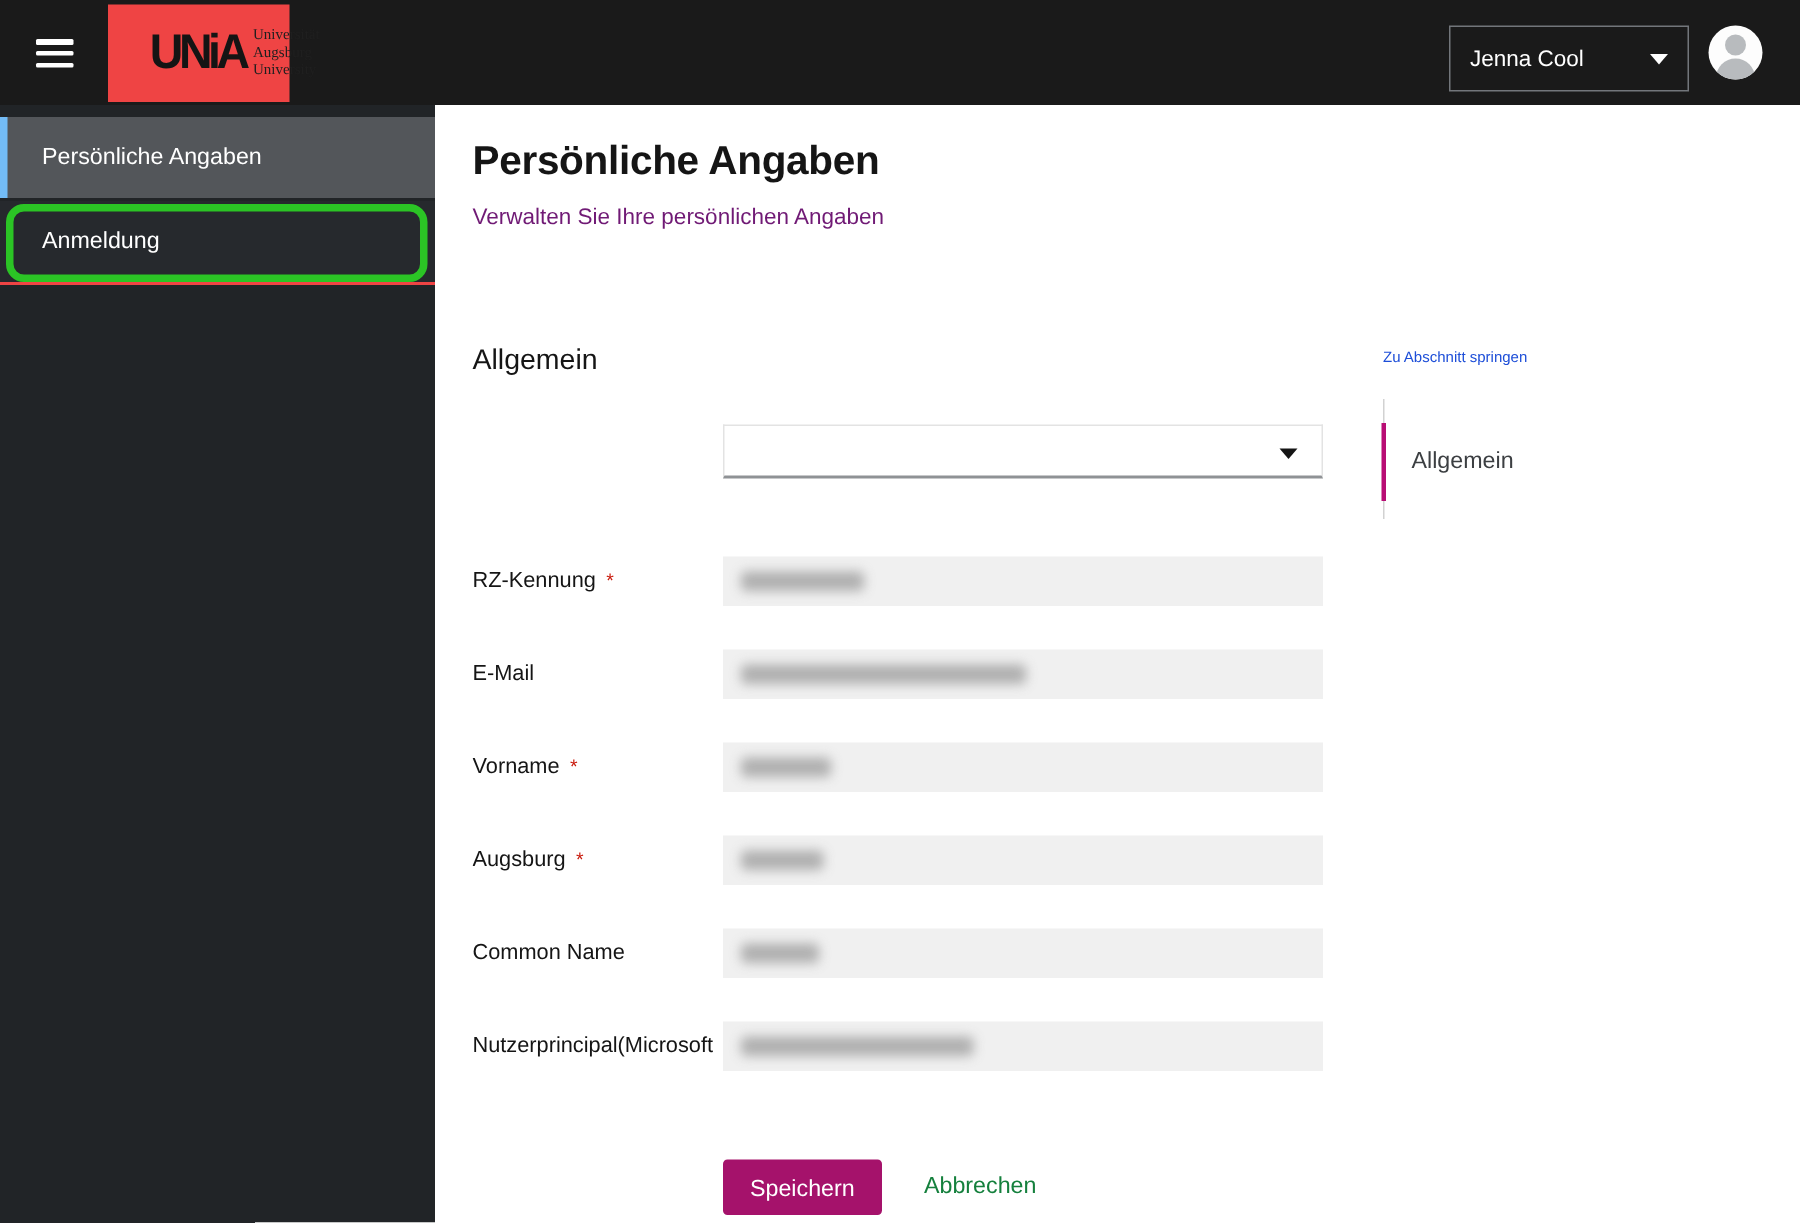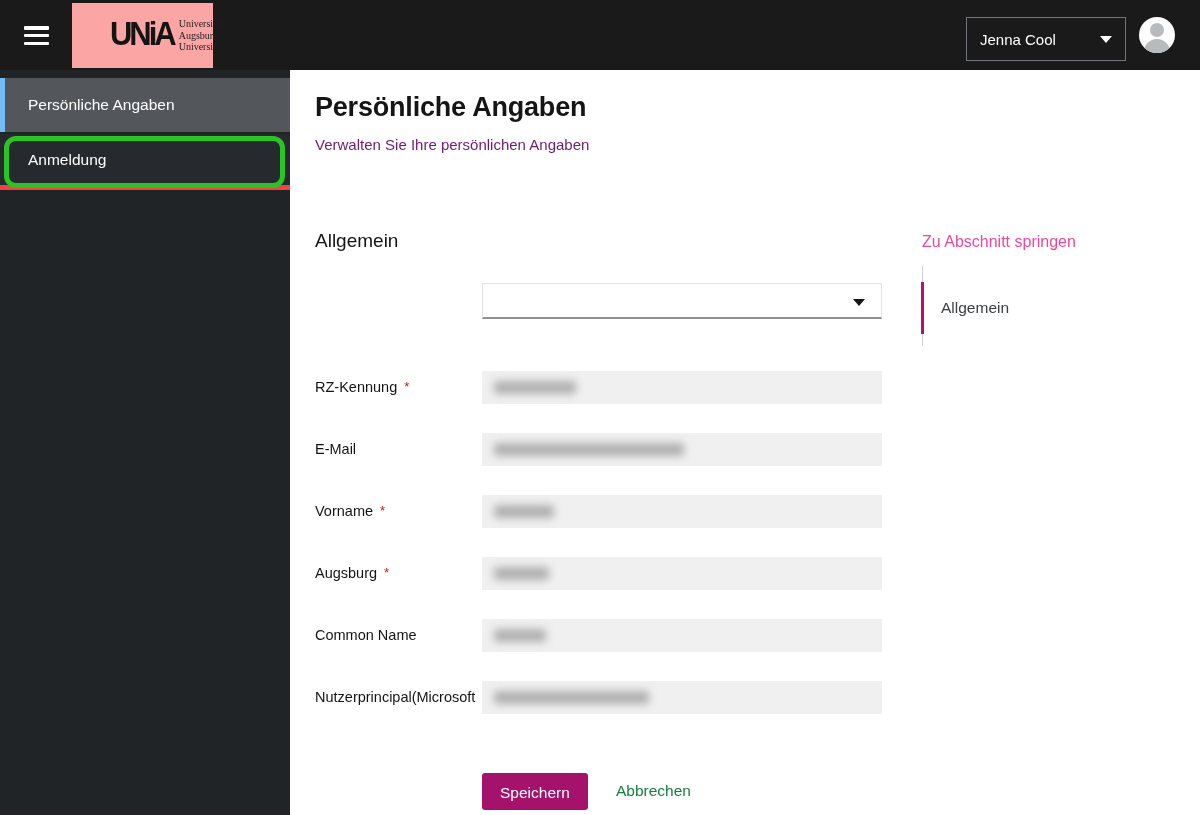--- a/index.html
+++ b/index.html
@@ -14,7 +14,7 @@
   .hamburger { position:absolute; left:24px; top:26px; width:25px; height:19px;
     display:flex; flex-direction:column; justify-content:space-between; cursor:pointer; }
   .hamburger i { display:block; height:3.5px; background:#fff; border-radius:1px; }
-  .logo-box { position:absolute; left:72px; top:3px; width:141px; height:65px; background:#fca5a5;
+  .logo-box { position:absolute; left:72px; top:3px; width:121px; height:65px; background:#ef4444;
     display:flex; align-items:center; justify-content:center; gap:5px;padding-left:48px; }
   .logo-mark { font-weight:800; font-size:31px; letter-spacing:-3px; color:#141414; line-height:1;
     transform:scaleY(1.05); padding-bottom:2px; }

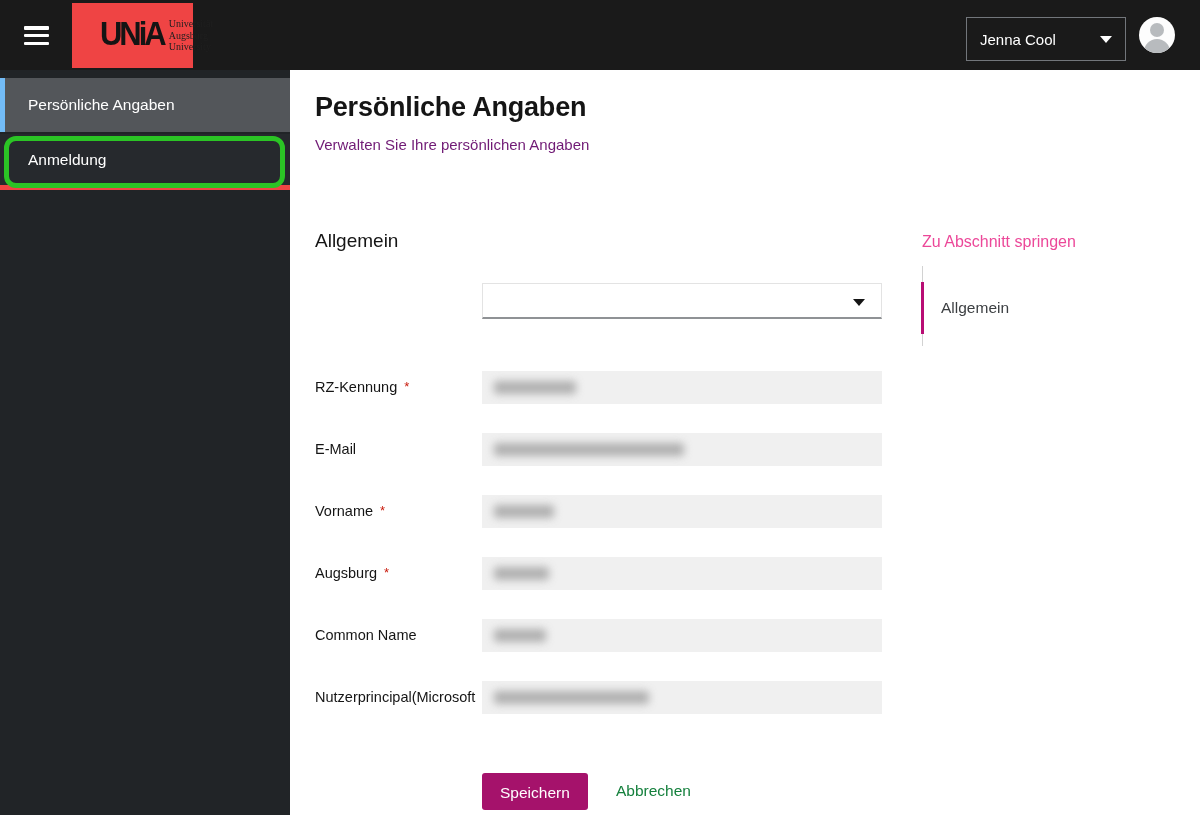--- a/index.html
+++ b/index.html
@@ -35,7 +35,7 @@
   .nav-item { position:absolute; left:0; width:290px; display:flex; align-items:center;
     color:#fff; font-size:15.5px; cursor:pointer; }
   .nav-item-1 { top:8px; height:54px; background:#53565a; border-left:5px solid #73bcf7; padding-left:23px; }
-  .nav-item-2 { top:64px; height:56px; background:#26292d; border-bottom:5px solid #ef4444; padding-left:28px; }
+  .nav-item-2 { top:64px; height:56px; background:#26292d; border-bottom:2px solid #ef4444; padding-left:28px; }
   .highlight-ring { position:absolute; left:4px; top:136px; width:281px; height:52px;
     border:5px solid #2bc425; border-radius:12px; z-index:6; pointer-events:none; }
 

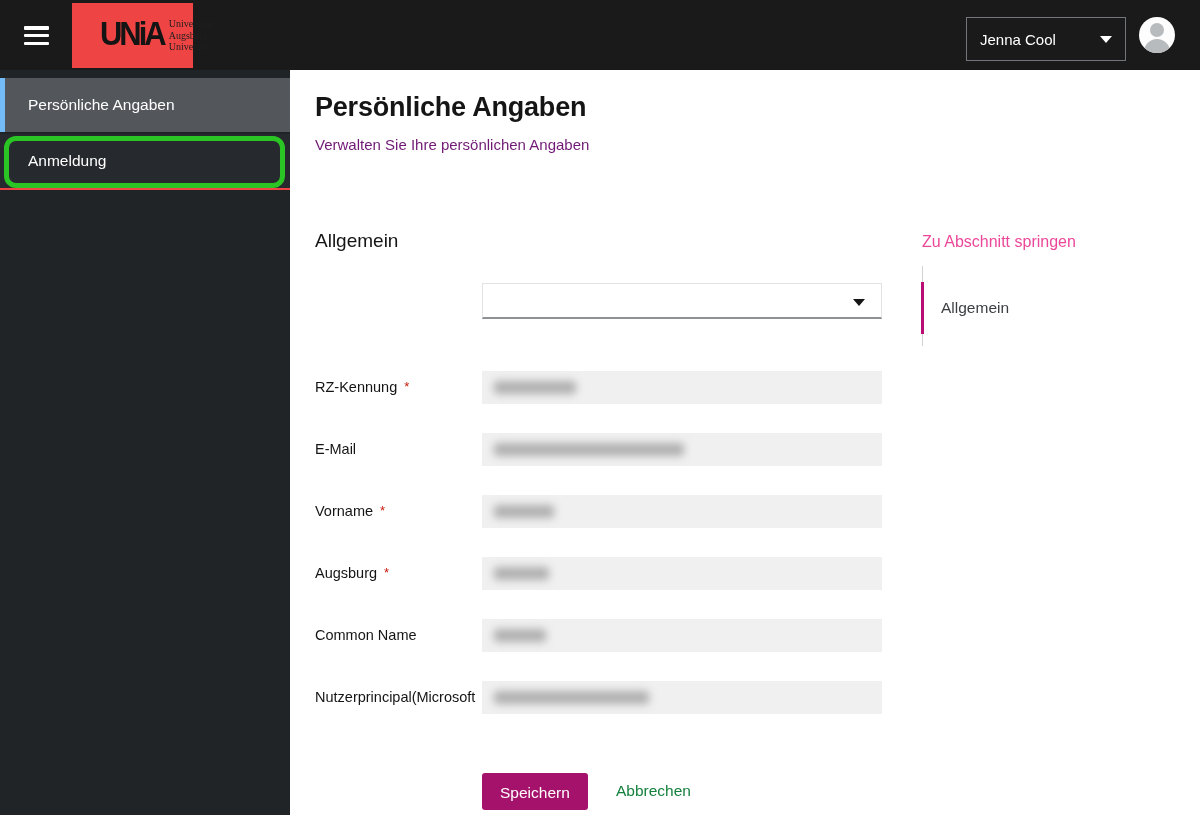--- a/index.html
+++ b/index.html
@@ -66,7 +66,7 @@
     text-decoration:none; cursor:pointer; }
 
   
-  .jump-heading { position:absolute; left:632px; top:163px; font-size:16px; color:#ec4899; }
+  .jump-heading { position:absolute; left:632px; top:163px; font-size:10px; color:#1d4ed8; }
   .jump-list { position:absolute; left:632px; top:196px; border-left:1px solid #d2d2d2; padding:16px 0 12px 0; }
   .jump-item { border-left:3px solid #b80d74; margin-left:-2px; padding:17px 20px 17px 17px;
     font-size:15.5px; color:#3c3f42; cursor:pointer; }

